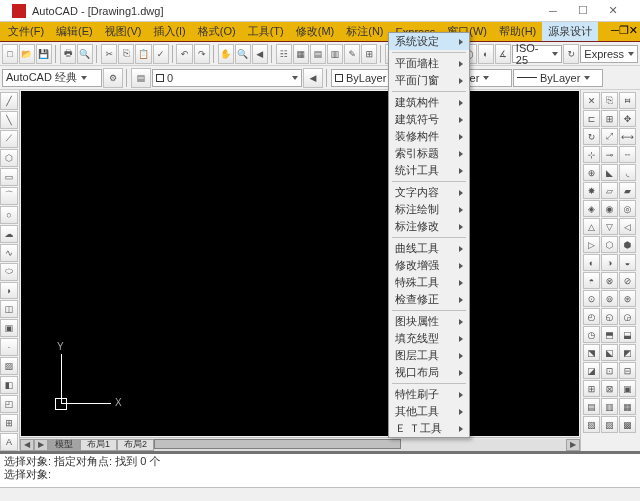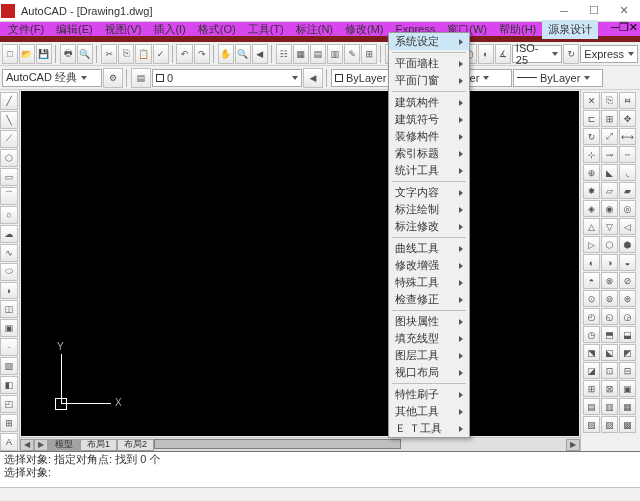--- a/index.html
+++ b/index.html
@@ -4,7 +4,7 @@
 <style>
 *{margin:0;padding:0;box-sizing:border-box;font-family:"Microsoft YaHei",SimSun,sans-serif;font-size:11px;}
 body{background:#f0f0f0;width:640px;height:501px;overflow:hidden;position:relative;}
-.titlebar{height:22px;background:#fff;display:flex;align-items:center;padding:0 1px;border-bottom:1px solid #d0d0d0;}
+.titlebar{height:22px;background:#fff;display:flex;align-items:center;padding:0 12px;border-bottom:1px solid #d0d0d0;}
 .titlebar .app-icon{width:14px;height:14px;background:#c41e1e;margin-right:6px;}
 .titlebar .title{flex:1;color:#333;}
 .titlebar .wbtn{width:30px;height:20px;display:flex;align-items:center;justify-content:center;color:#666;}

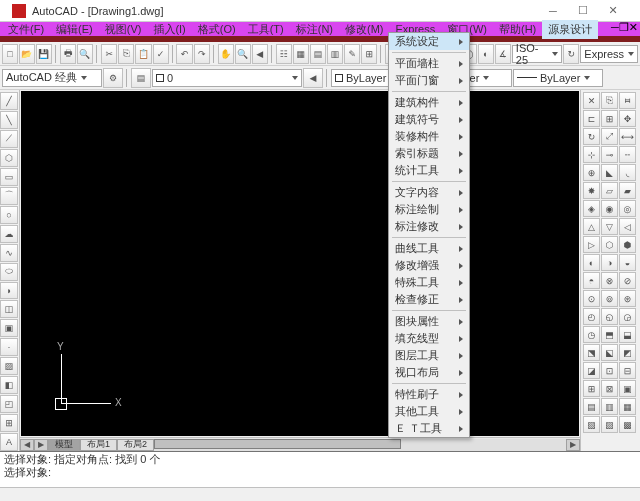--- a/index.html
+++ b/index.html
@@ -8,7 +8,7 @@
 .titlebar .app-icon{width:14px;height:14px;background:#c41e1e;margin-right:6px;}
 .titlebar .title{flex:1;color:#333;}
 .titlebar .wbtn{width:30px;height:20px;display:flex;align-items:center;justify-content:center;color:#666;}
-.menubar{height:20px;background:#d946ef;display:flex;align-items:center;padding:0 2px;border-bottom:6px solid #7f1d1d;}
+.menubar{height:20px;background:#eab308;display:flex;align-items:center;padding:0 2px;border-bottom:1px solid #7f1d1d;}
 .menubar .mitem{padding:2px 6px;color:#333;cursor:default;}
 .menubar .mitem.hl{background:#cde6f7;}
 .tb-row{height:24px;background:#f0f0f0;display:flex;align-items:center;padding:0 2px;gap:1px;border-bottom:1px solid #d0d0d0;overflow:hidden;}

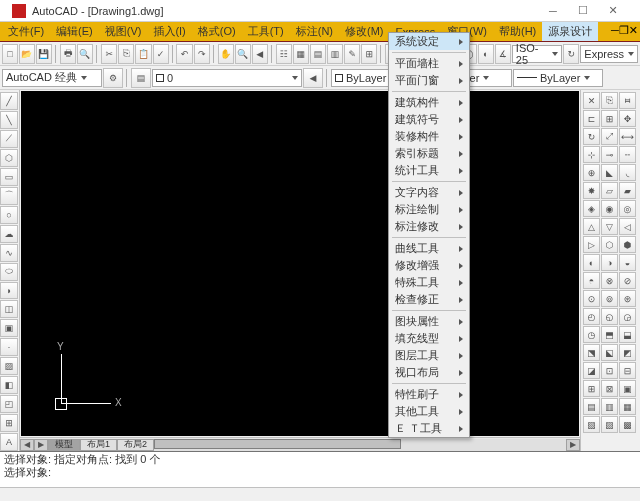--- a/index.html
+++ b/index.html
@@ -61,8 +61,8 @@
   <span class="mitem">插入(I)</span>
   <span class="mitem">格式(O)</span>
   <span class="mitem">工具(T)</span>
+  <span class="mitem">修改(M)</span>
   <span class="mitem">标注(N)</span>
-  <span class="mitem">修改(M)</span>
   <span class="mitem">Express</span>
   <span class="mitem">窗口(W)</span>
   <span class="mitem">帮助(H)</span>

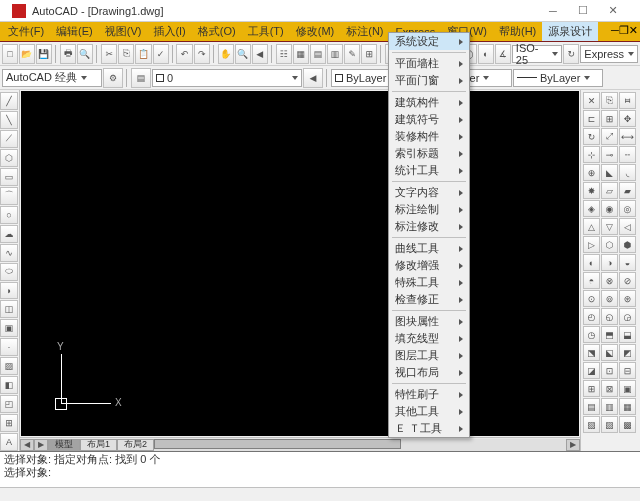--- a/index.html
+++ b/index.html
@@ -35,7 +35,7 @@
 .sb-thumb{position:absolute;height:10px;background:#c0c0c0;border:1px solid #808080;top:0;}
 .rtools{width:60px;background:#f0f0f0;border-left:1px solid #c0c0c0;display:flex;flex-wrap:wrap;gap:1px;padding:2px;align-content:flex-start;}
 .rtools .tbtn{width:17px;height:17px;}
-.cmdarea{position:absolute;bottom:14px;left:0;right:0;height:36px;background:#fff;border-top:1px solid #737373;padding:1px 4px;font-size:10px;line-height:13px;color:#333;}
+.cmdarea{position:absolute;bottom:14px;left:0;right:0;height:36px;background:#fff;border-top:3px solid #737373;padding:1px 4px;font-size:10px;line-height:13px;color:#333;}
 .statusbar{position:absolute;bottom:0;left:0;right:0;height:14px;background:#f0f0f0;border-top:1px solid #c0c0c0;}
 .dropdown{position:absolute;top:32px;left:388px;width:82px;background:#f0f0f0;border:1px solid #999;box-shadow:2px 2px 4px rgba(0,0,0,.3);z-index:100;}
 .dd-item{height:17px;padding:0 6px;display:flex;align-items:center;justify-content:space-between;font-size:10px;color:#333;white-space:nowrap;}

